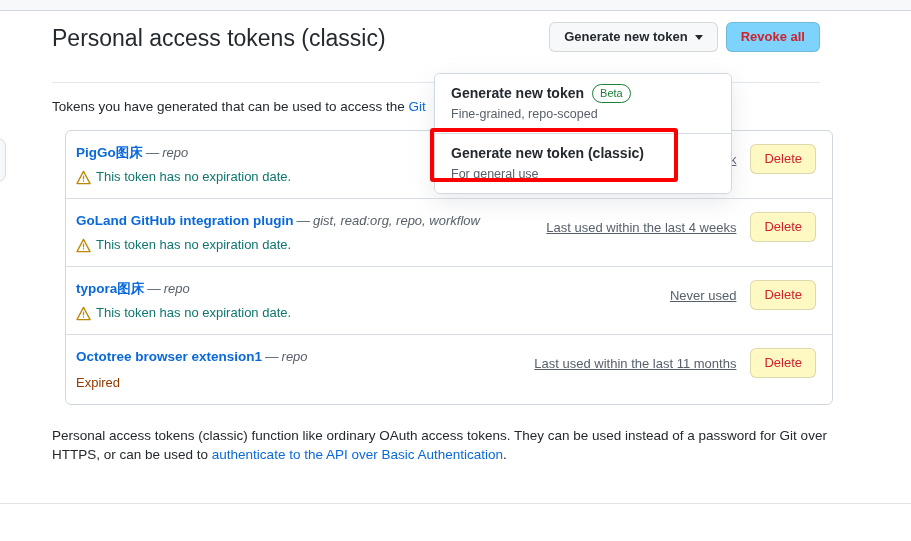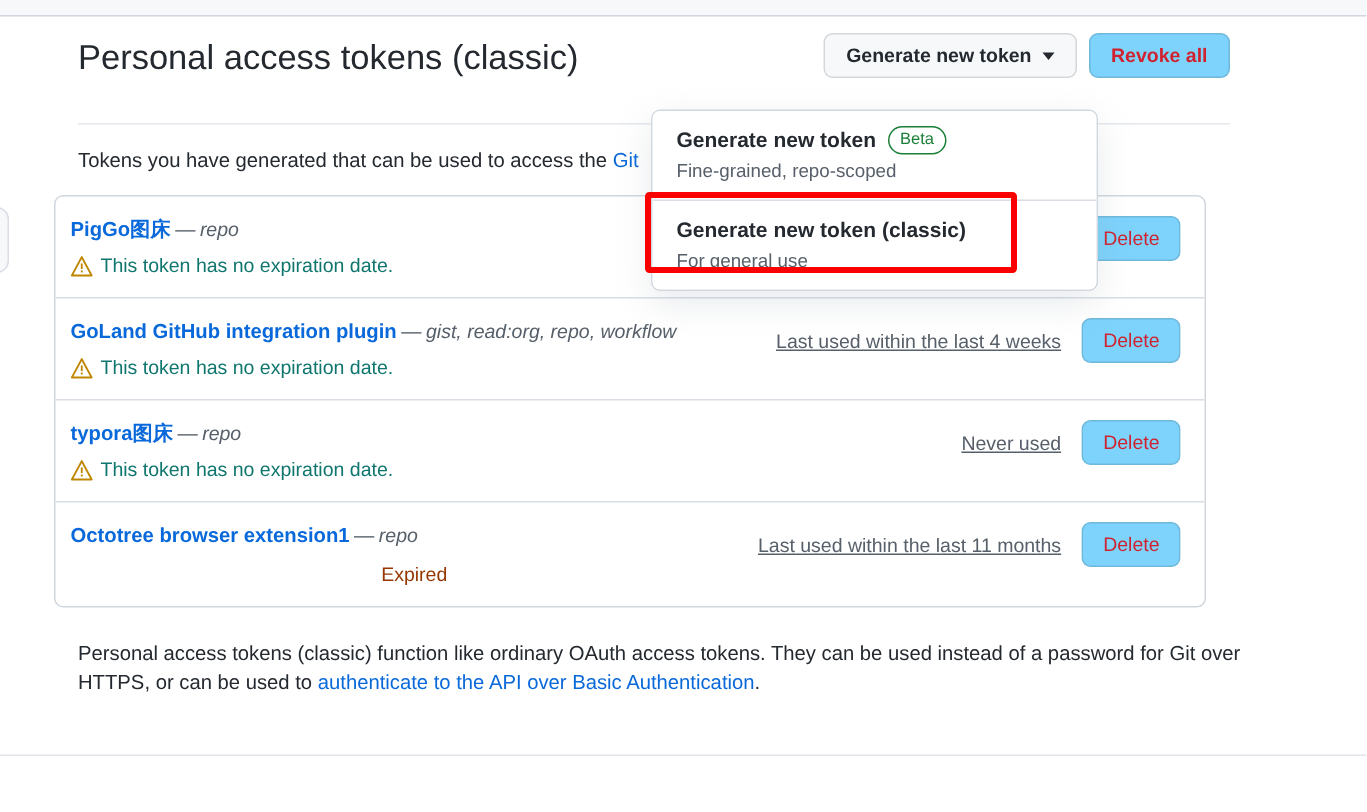--- a/index.html
+++ b/index.html
@@ -128,7 +128,7 @@
   
   .token-box {
     position: absolute;
-    left: 36px;
+    left: 65px;
     top: 119px;
     width: 768px;
     border: 1px solid #d0d7de;

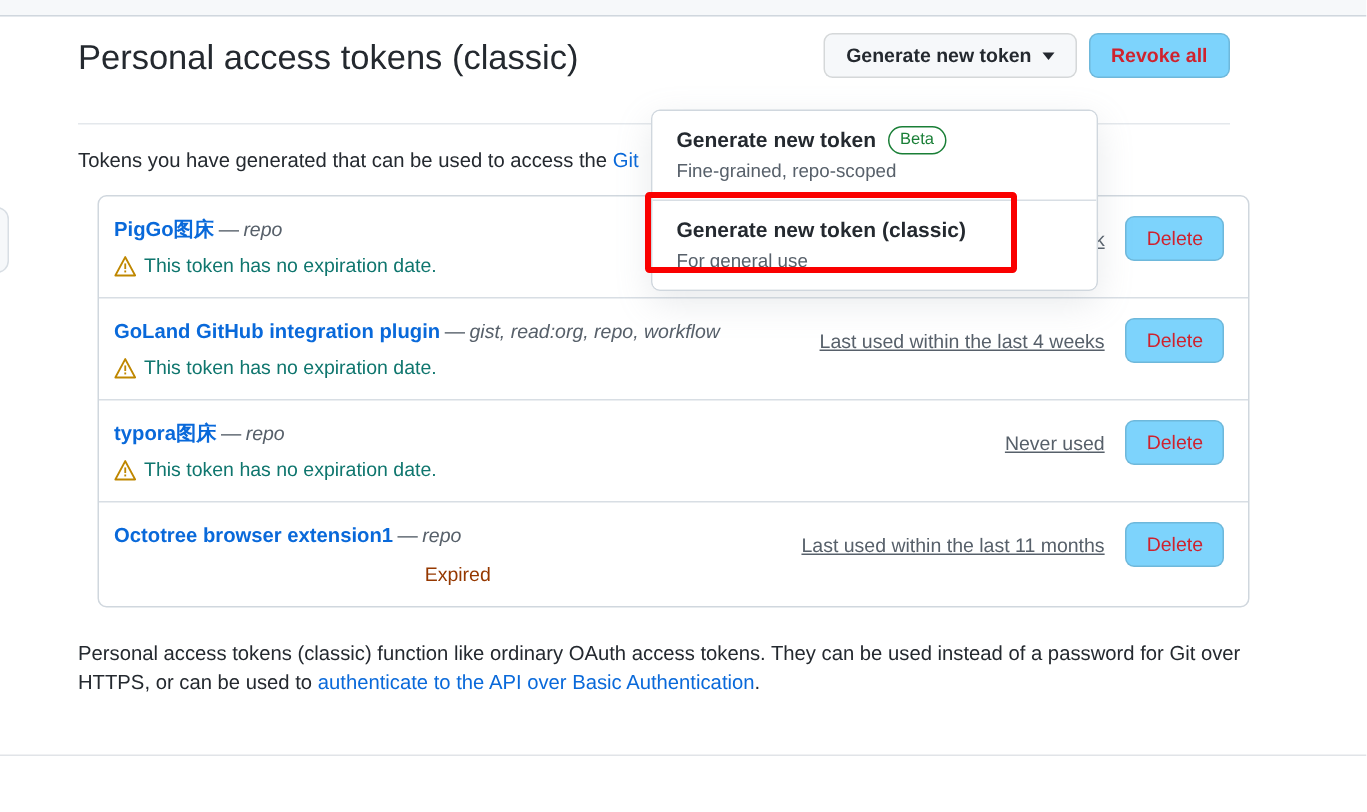--- a/index.html
+++ b/index.html
@@ -215,7 +215,7 @@
     padding: 5px 13px;
     border: 1px solid rgba(27,31,36,0.15);
     border-radius: 6px;
-    background: #7dd3fc;
+    background: #fef9c3;
     color: #cf222e;
     cursor: pointer;
     line-height: 18px;

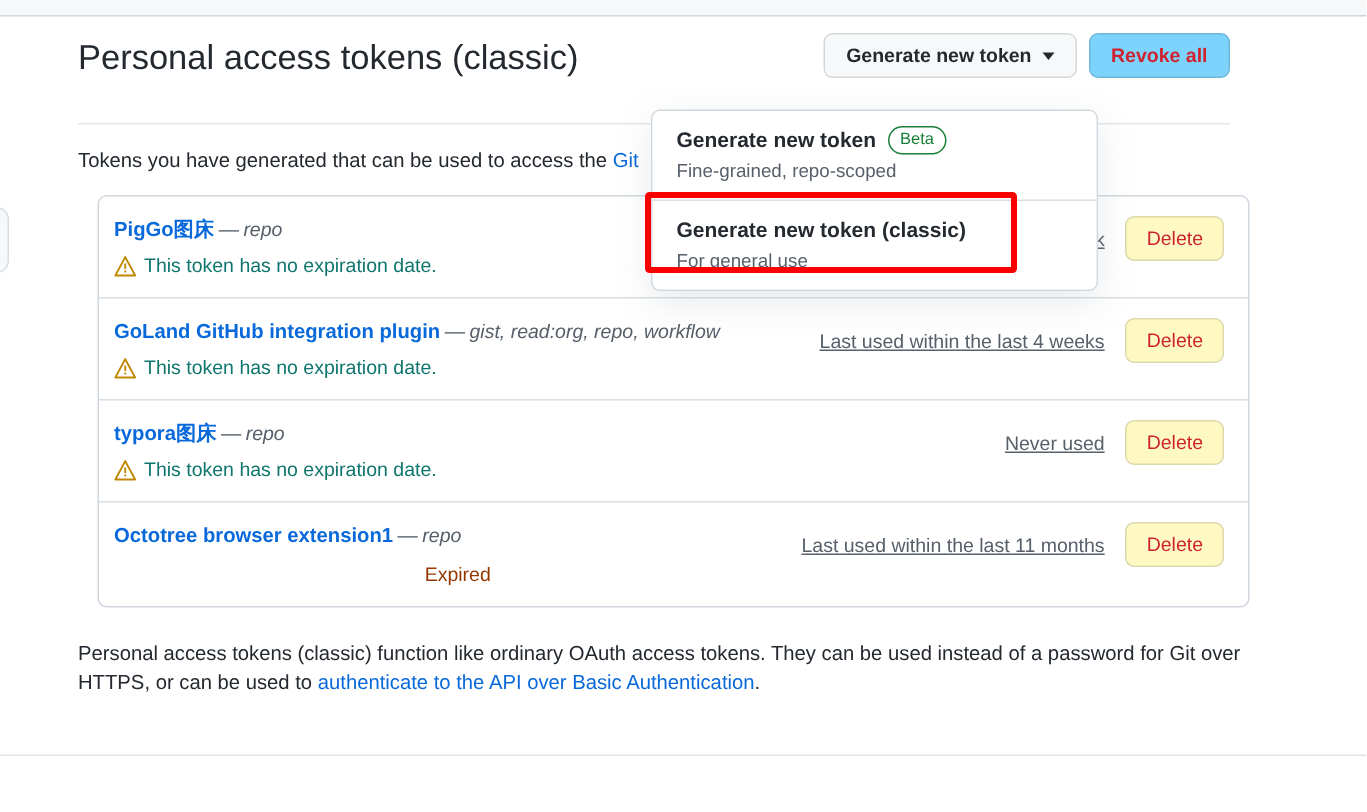--- a/index.html
+++ b/index.html
@@ -184,7 +184,6 @@
   .token-meta.expired {
     color: #953800;
     margin-top: 7px;
-    flex-direction: column;
   }
   .token-meta.expired em {
     font-style: italic;

